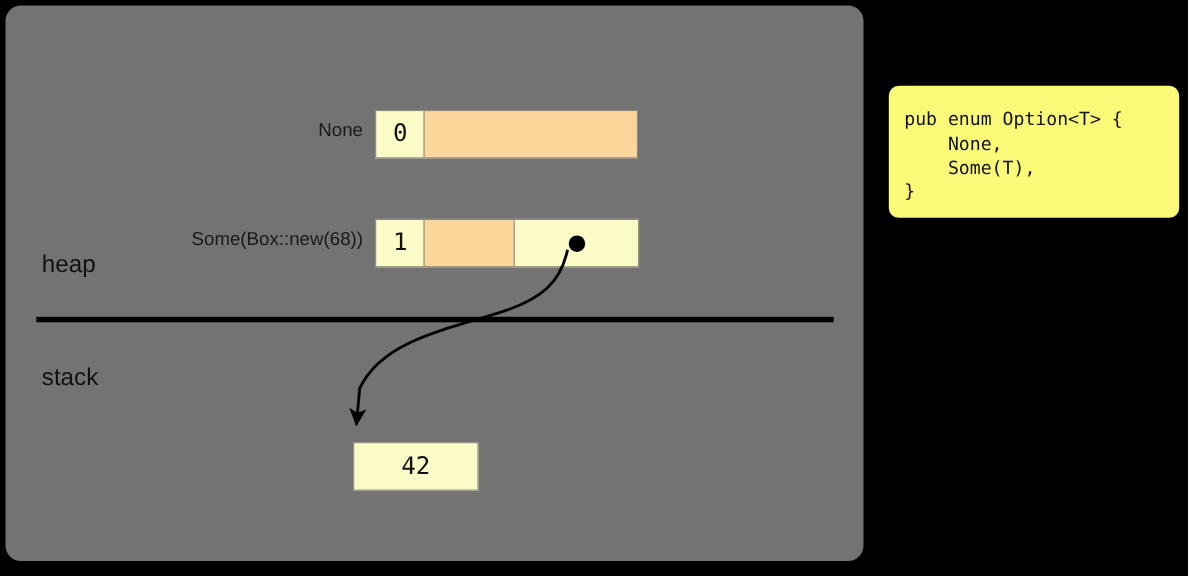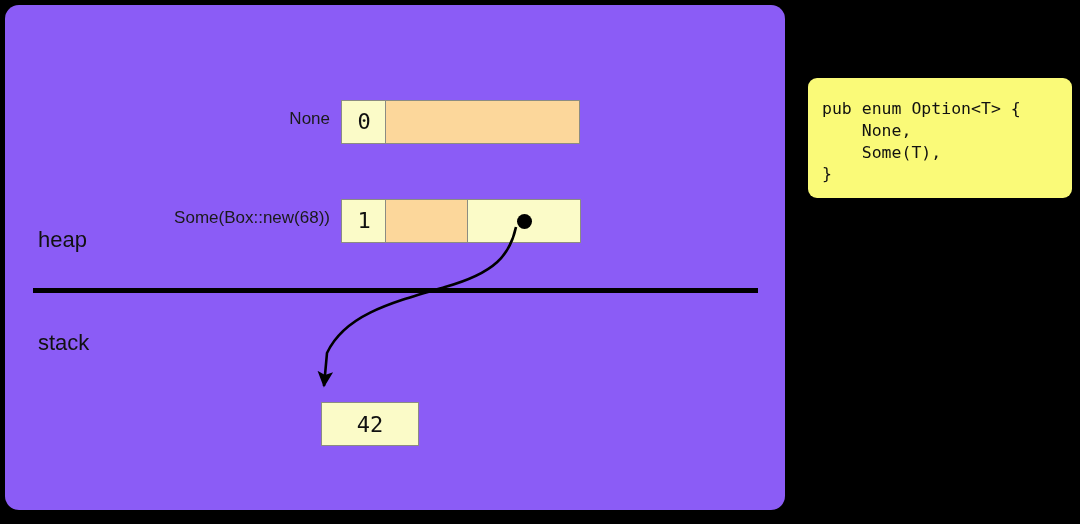--- a/index.html
+++ b/index.html
@@ -22,7 +22,7 @@
     top: 5px;
     width: 780px;
     height: 505px;
-    background: #8b5cf6;
+    background: #737373;
     border-radius: 14px;
     box-shadow: 0 0 0 0.5px rgba(0,0,0,0.10);
     overflow: hidden;

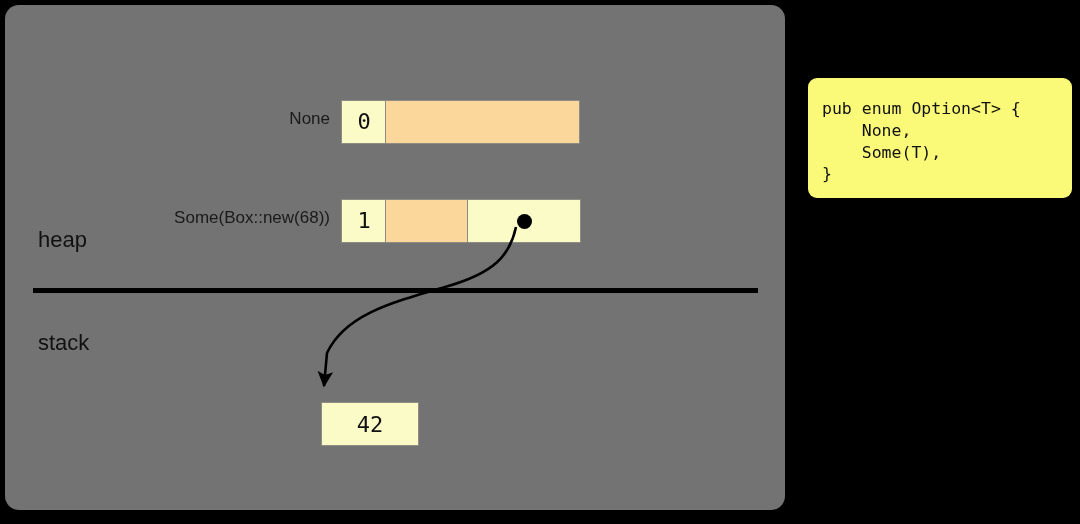--- a/index.html
+++ b/index.html
@@ -130,7 +130,7 @@
     position: absolute;
     left: 316px;
     top: 397px;
-    width: 98px;
+    width: 114px;
     height: 44px;
     box-sizing: border-box;
     border: 1.6px solid #8c8c82;

